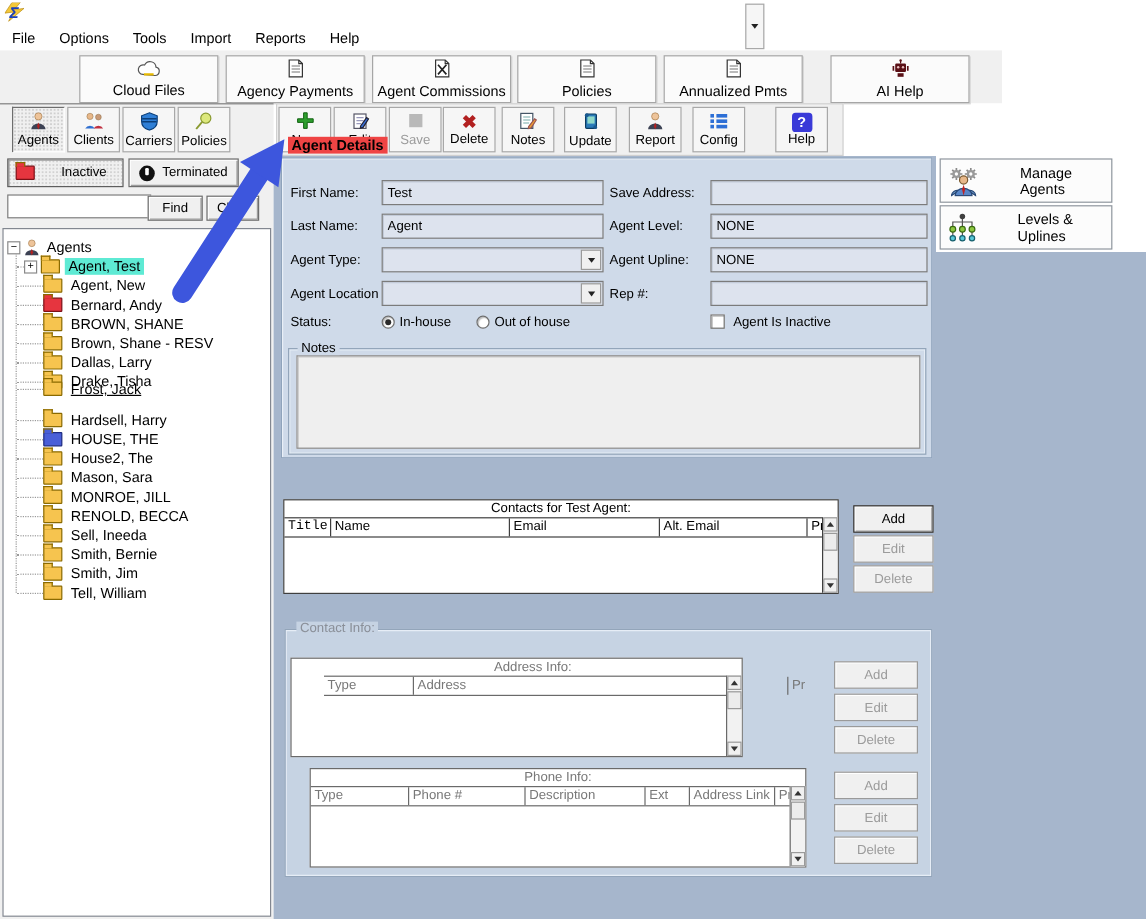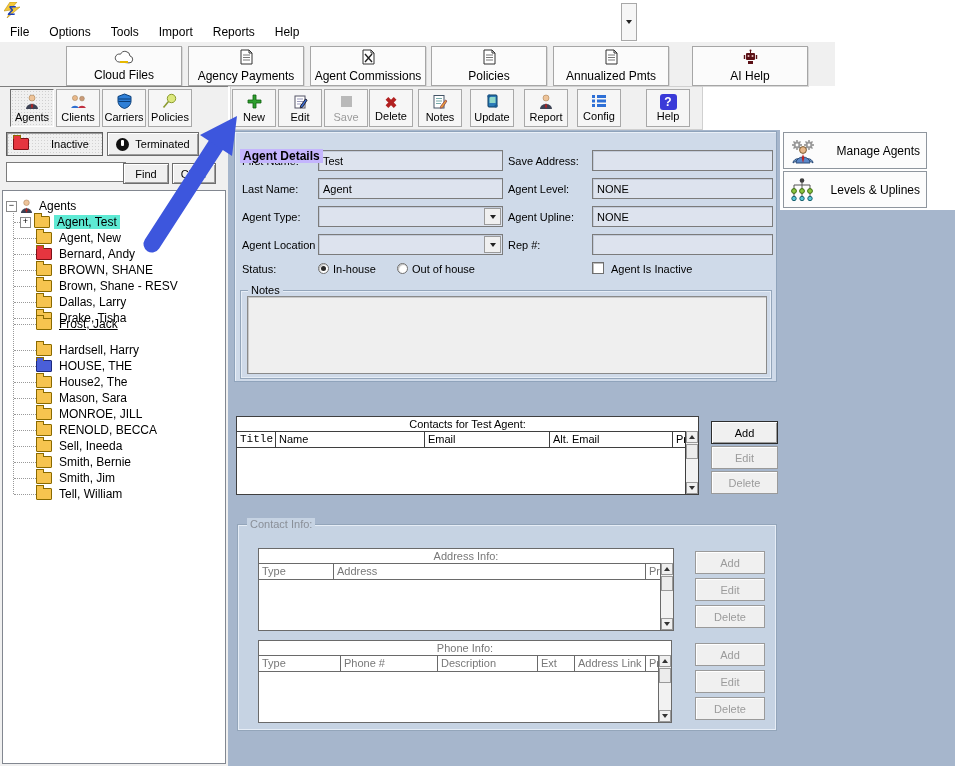--- a/index.html
+++ b/index.html
@@ -45,7 +45,7 @@
   .sidebtn .lb{flex:1;text-align:right;}
   
   .panel{left:234px;top:131px;width:543px;height:251px;background:#cfdae9;border:1px solid #8fa3bb;box-shadow:inset 1px 1px 0 #e9eff7;box-sizing:border-box;}
-  .panel-title{position:absolute;left:240px;top:149px;font-size:12px;font-weight:bold;background:#c4b5fd;padding:0 3px;z-index:2;}
+  .panel-title{position:absolute;left:240px;top:114px;font-size:12px;font-weight:bold;background:#ef4444;padding:0 3px;z-index:2;}
   .flabel{position:absolute;font-size:11px;}
   .field{position:absolute;height:21px;background:#dde3ee;border:1px solid #7b7b7b;box-shadow:inset 1px 1px 0 #c3cbd9;font-family:inherit;font-size:11px;padding:0 4px;box-sizing:border-box;color:#000;}
   .combo{position:absolute;height:21px;background:#dde3ee;border:1px solid #7b7b7b;box-shadow:inset 1px 1px 0 #c3cbd9;box-sizing:border-box;}

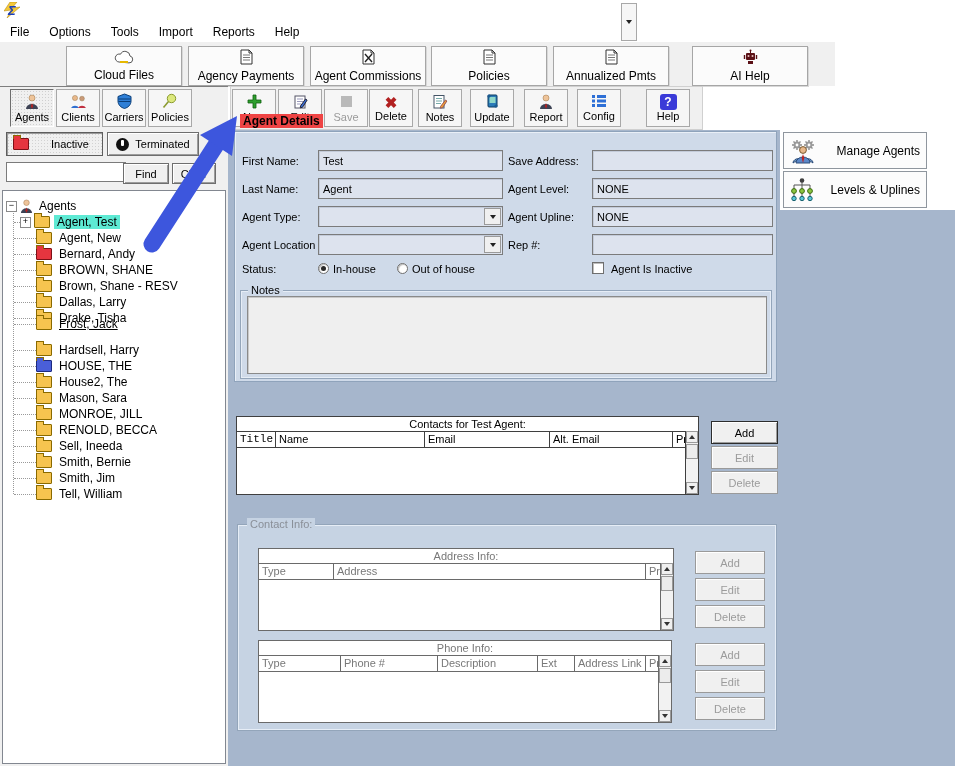--- a/index.html
+++ b/index.html
@@ -42,7 +42,7 @@
   .mainbg{left:228px;top:130px;width:727px;height:636px;background:#a6b6cc;}
   .rightstrip{left:780px;top:130px;width:175px;height:80px;background:#fff;}
   .sidebtn{position:absolute;left:783px;width:144px;height:37px;background:#fcfcfc;border:1px solid #8f969e;display:flex;align-items:center;gap:6px;padding:0 6px;font-size:12px;box-sizing:border-box;}
-  .sidebtn .lb{flex:1;text-align:right;}
+  .sidebtn .lb{flex:1;text-align:left;margin-left:28px;}
   
   .panel{left:234px;top:131px;width:543px;height:251px;background:#cfdae9;border:1px solid #8fa3bb;box-shadow:inset 1px 1px 0 #e9eff7;box-sizing:border-box;}
   .panel-title{position:absolute;left:240px;top:114px;font-size:12px;font-weight:bold;background:#ef4444;padding:0 3px;z-index:2;}

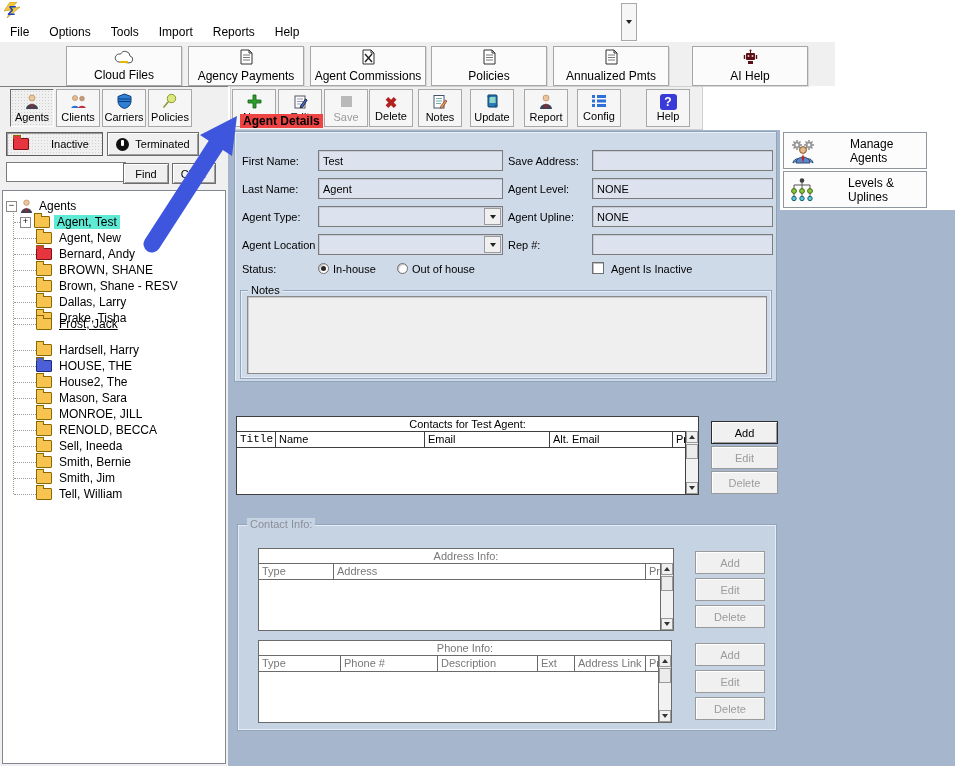--- a/index.html
+++ b/index.html
@@ -499,7 +499,7 @@
   <div class="gbox" style="left:237px;top:524px;width:540px;height:207px;background:#c6d3e3;"></div>
   <span class="gbox-lab" style="left:247px;top:518px;background:#c6d3e3;color:#8a8f98;">Contact Info:</span>
 
-  <div class="dtable gray" style="left:258px;top:548px;width:416px;height:83px;">
+  <div class="dtable gray" style="left:242px;top:548px;width:377px;height:83px;padding-left:27px;">
     <div class="ttl">Address Info:</div>
     <div class="hdr">
       <span style="width:75px;">Type</span>

